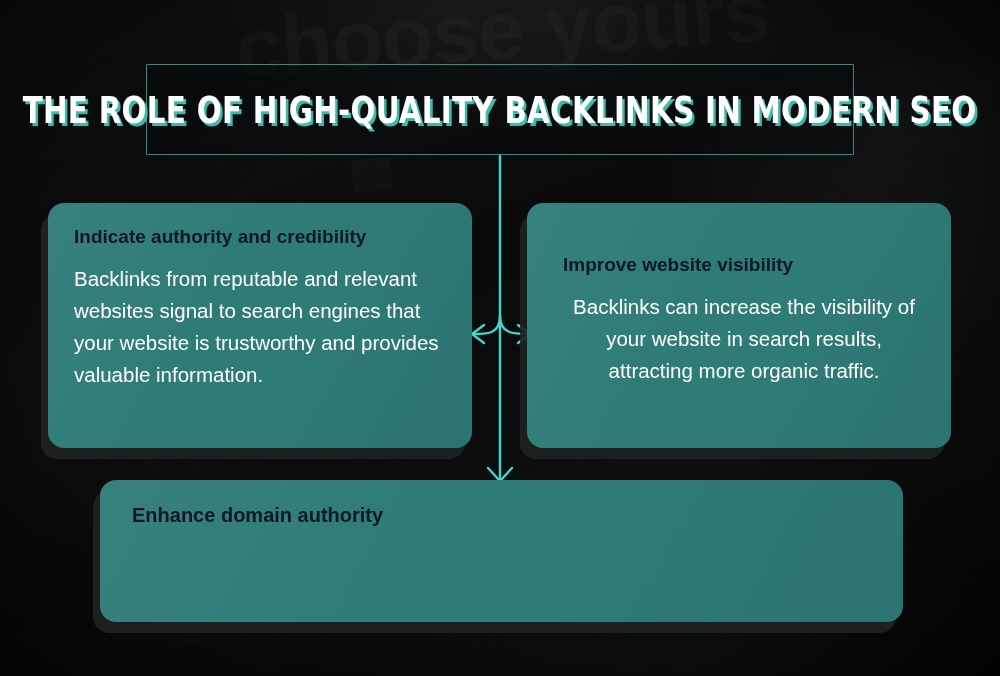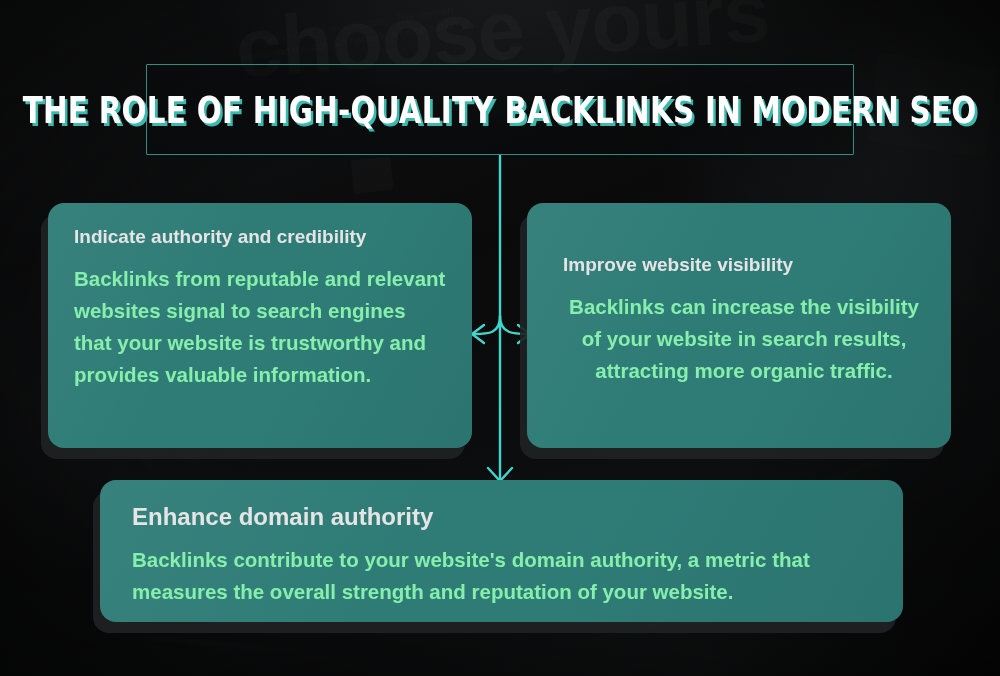--- a/index.html
+++ b/index.html
@@ -124,7 +124,7 @@
   .card-inner { position: relative; z-index: 2; }
 
   .card-heading {
-    color: #e5e5e5;
+    color: #0f172a;
     font-weight: 700;
     line-height: 1.1;
   }

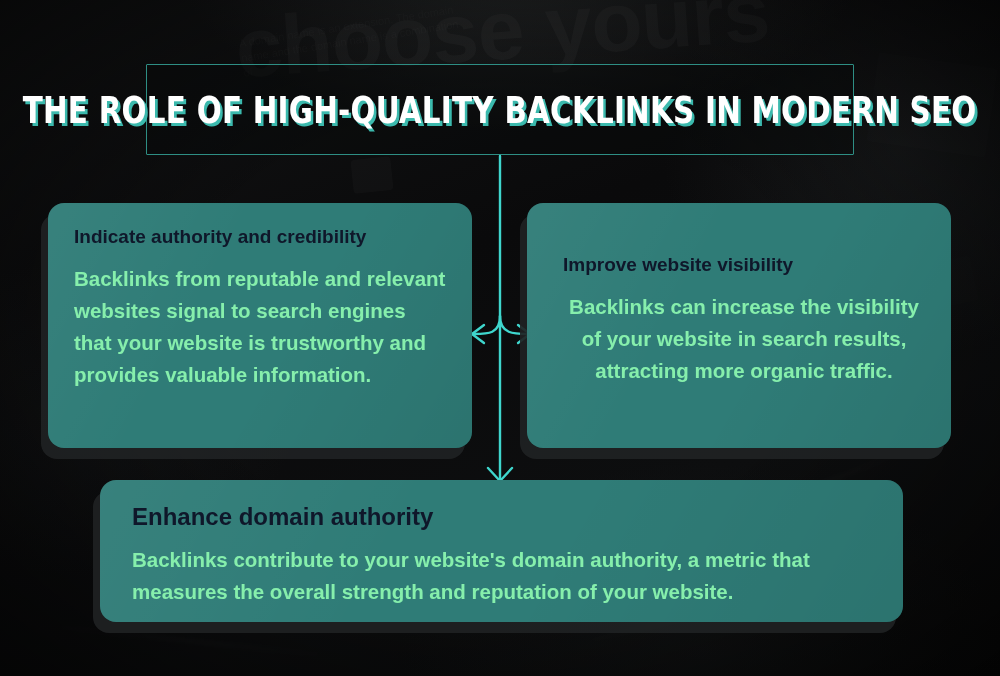--- a/index.html
+++ b/index.html
@@ -129,8 +129,8 @@
     line-height: 1.1;
   }
   .card-body {
-    color: #86efac;
-    font-weight: 700;
+    color: #ffffff;
+    font-weight: 400;
   }
 
   

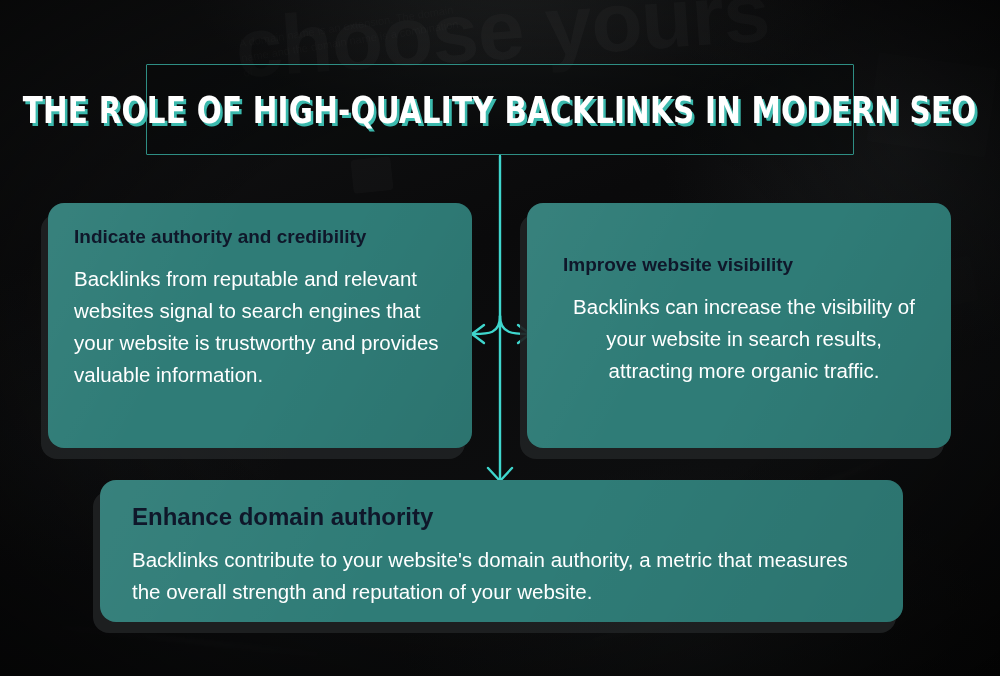--- a/index.html
+++ b/index.html
@@ -163,7 +163,7 @@
     height: 142px;
   }
   #card-bottom .card-inner { padding: 24px 32px 0 32px; }
-  #card-bottom .card-heading { font-size: 24px; margin-bottom: 14px; }
+  #card-bottom .card-heading { font-size: 20px; margin-bottom: 14px; }
   #card-bottom .card-body { font-size: 20.5px; line-height: 32px; }
 </style>
 </head>

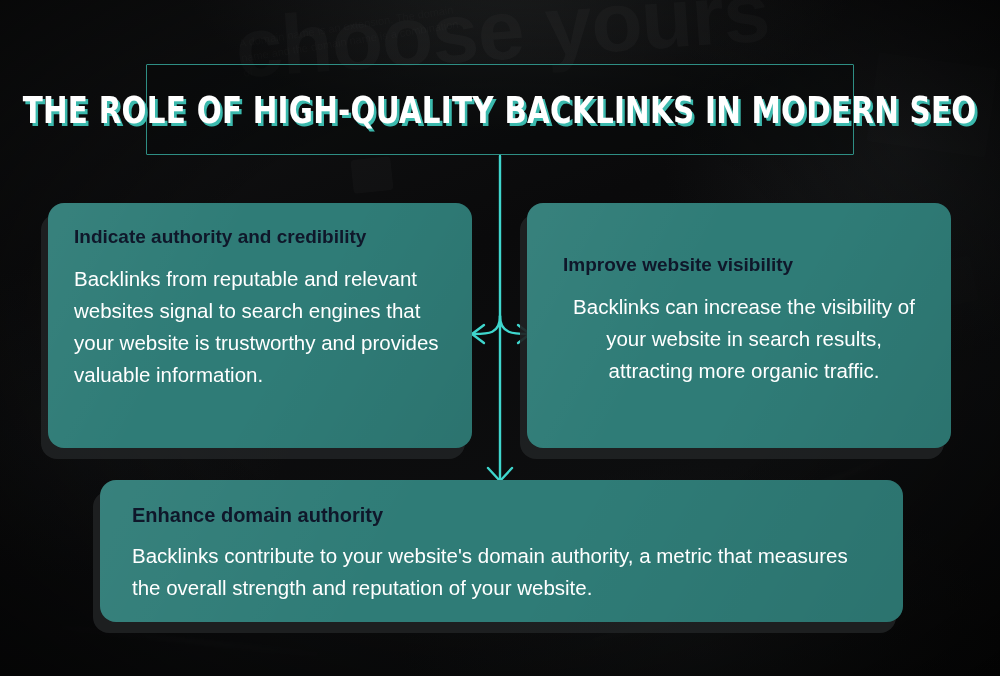--- a/index.html
+++ b/index.html
@@ -224,7 +224,6 @@
   <div class="card" id="card-bottom">
     <div class="card-inner">
       <div class="card-heading">Enhance domain authority</div>
-      <div class="card-body">Backlinks contribute to your website's domain authority, a metric that measures the overall strength and reputation of your website.</div>
     </div>
   </div>
 

